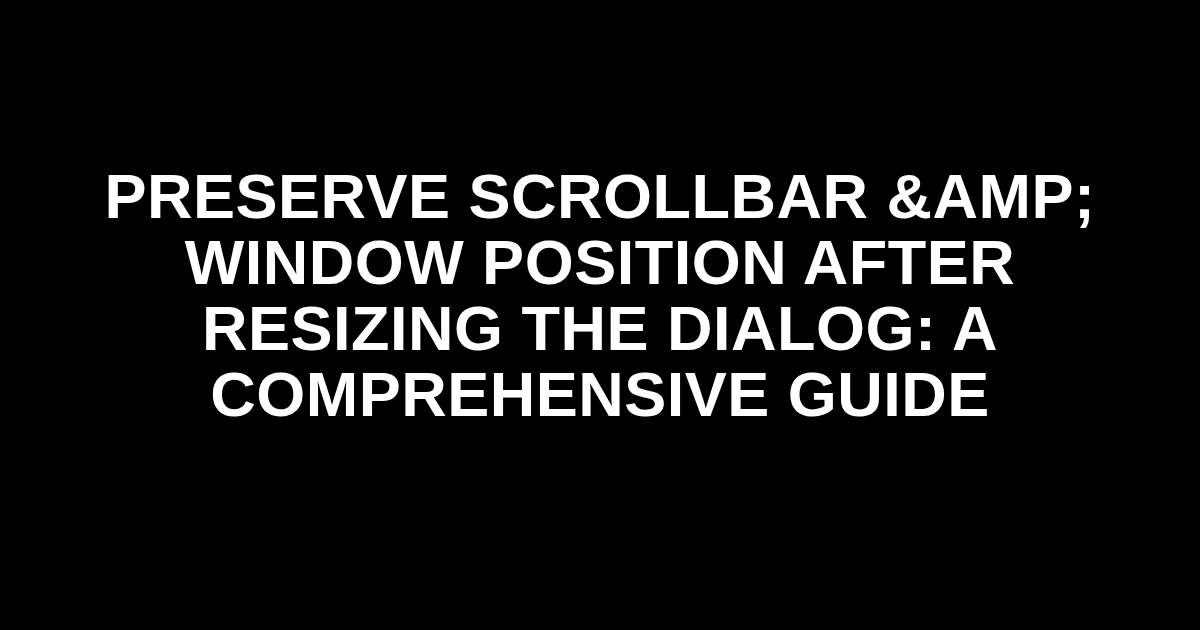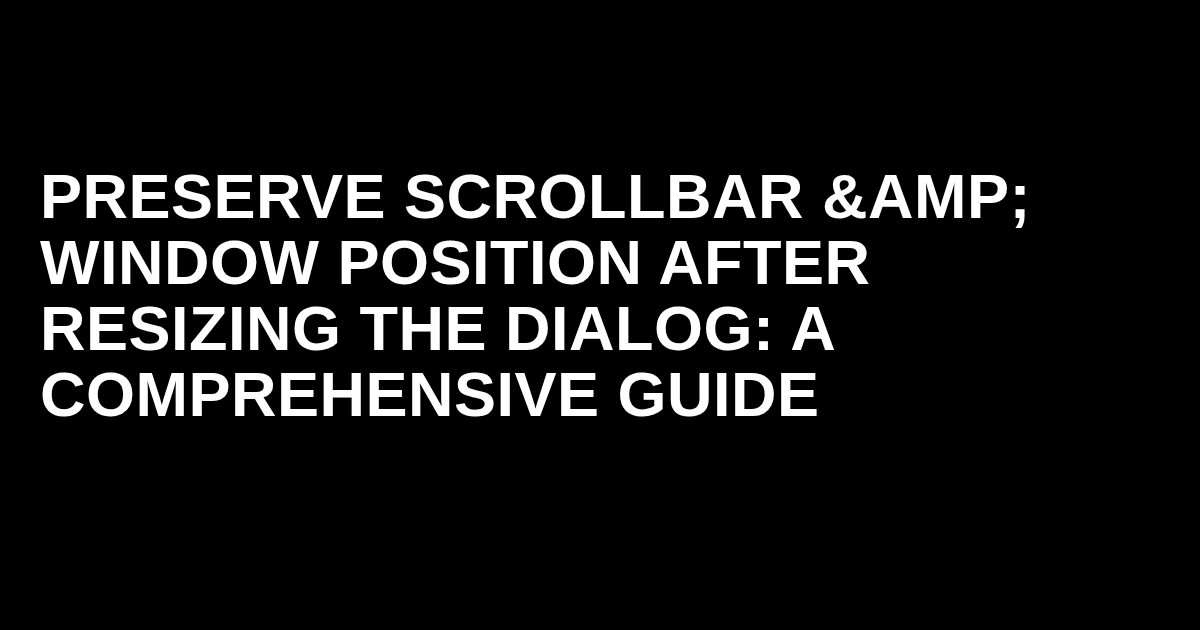--- a/index.html
+++ b/index.html
@@ -19,7 +19,7 @@
     .title-container {
       width: 100%;
       padding: 0 40px;
-      text-align: left;
+      text-align: center;
       margin-top: -40px;
     }
     .main-title {

